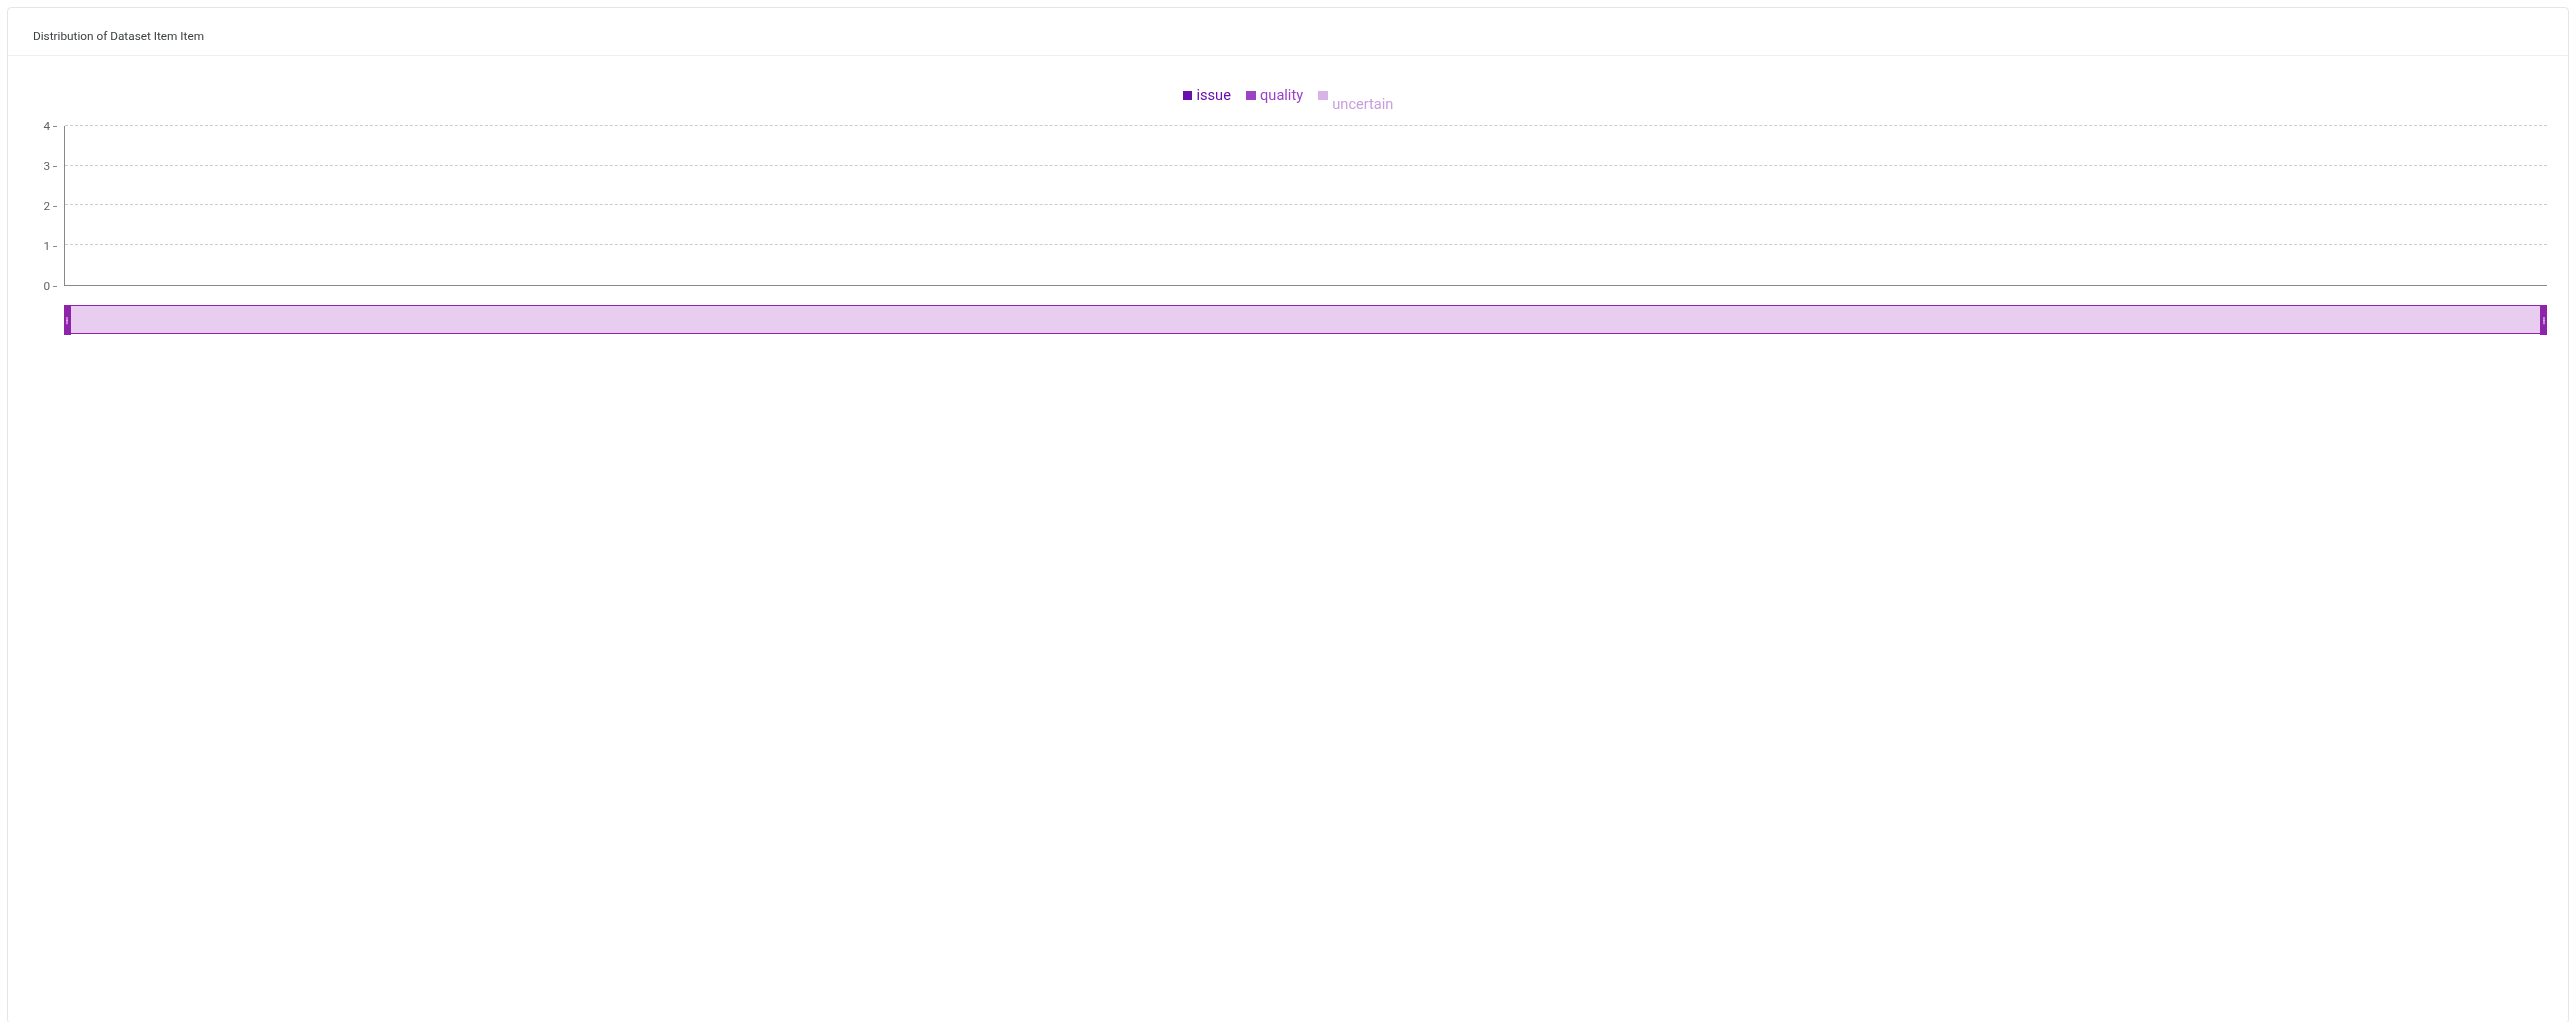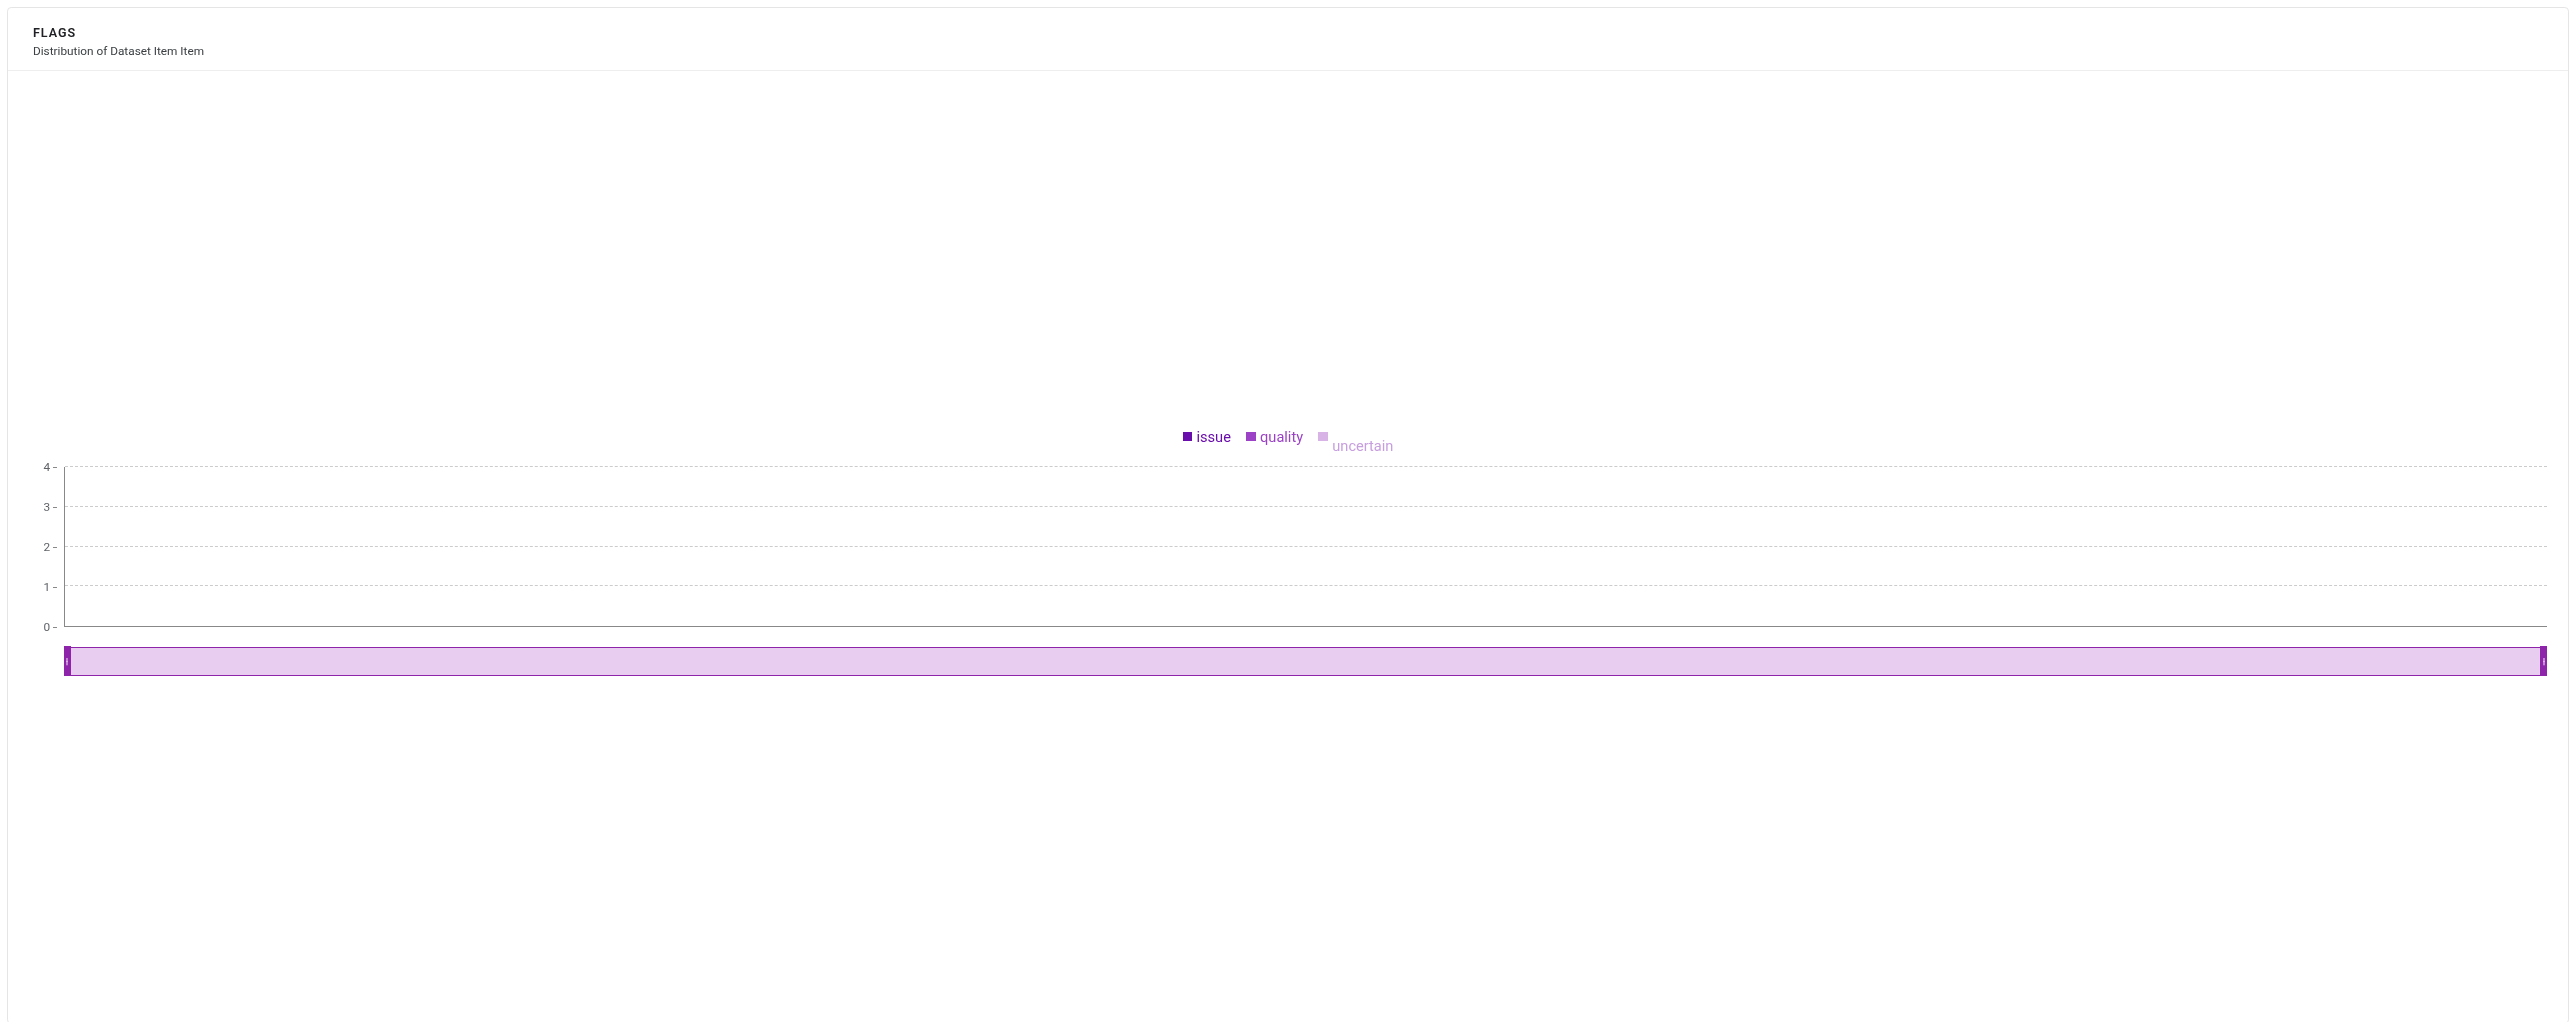--- a/index.html
+++ b/index.html
@@ -141,7 +141,6 @@
 <div class="card">
 
   <div class="card-header">
-    <div class="card-title">FLAGS</div>
     <div class="card-subtitle">Distribution of Dataset Item Item</div>
   </div>
 

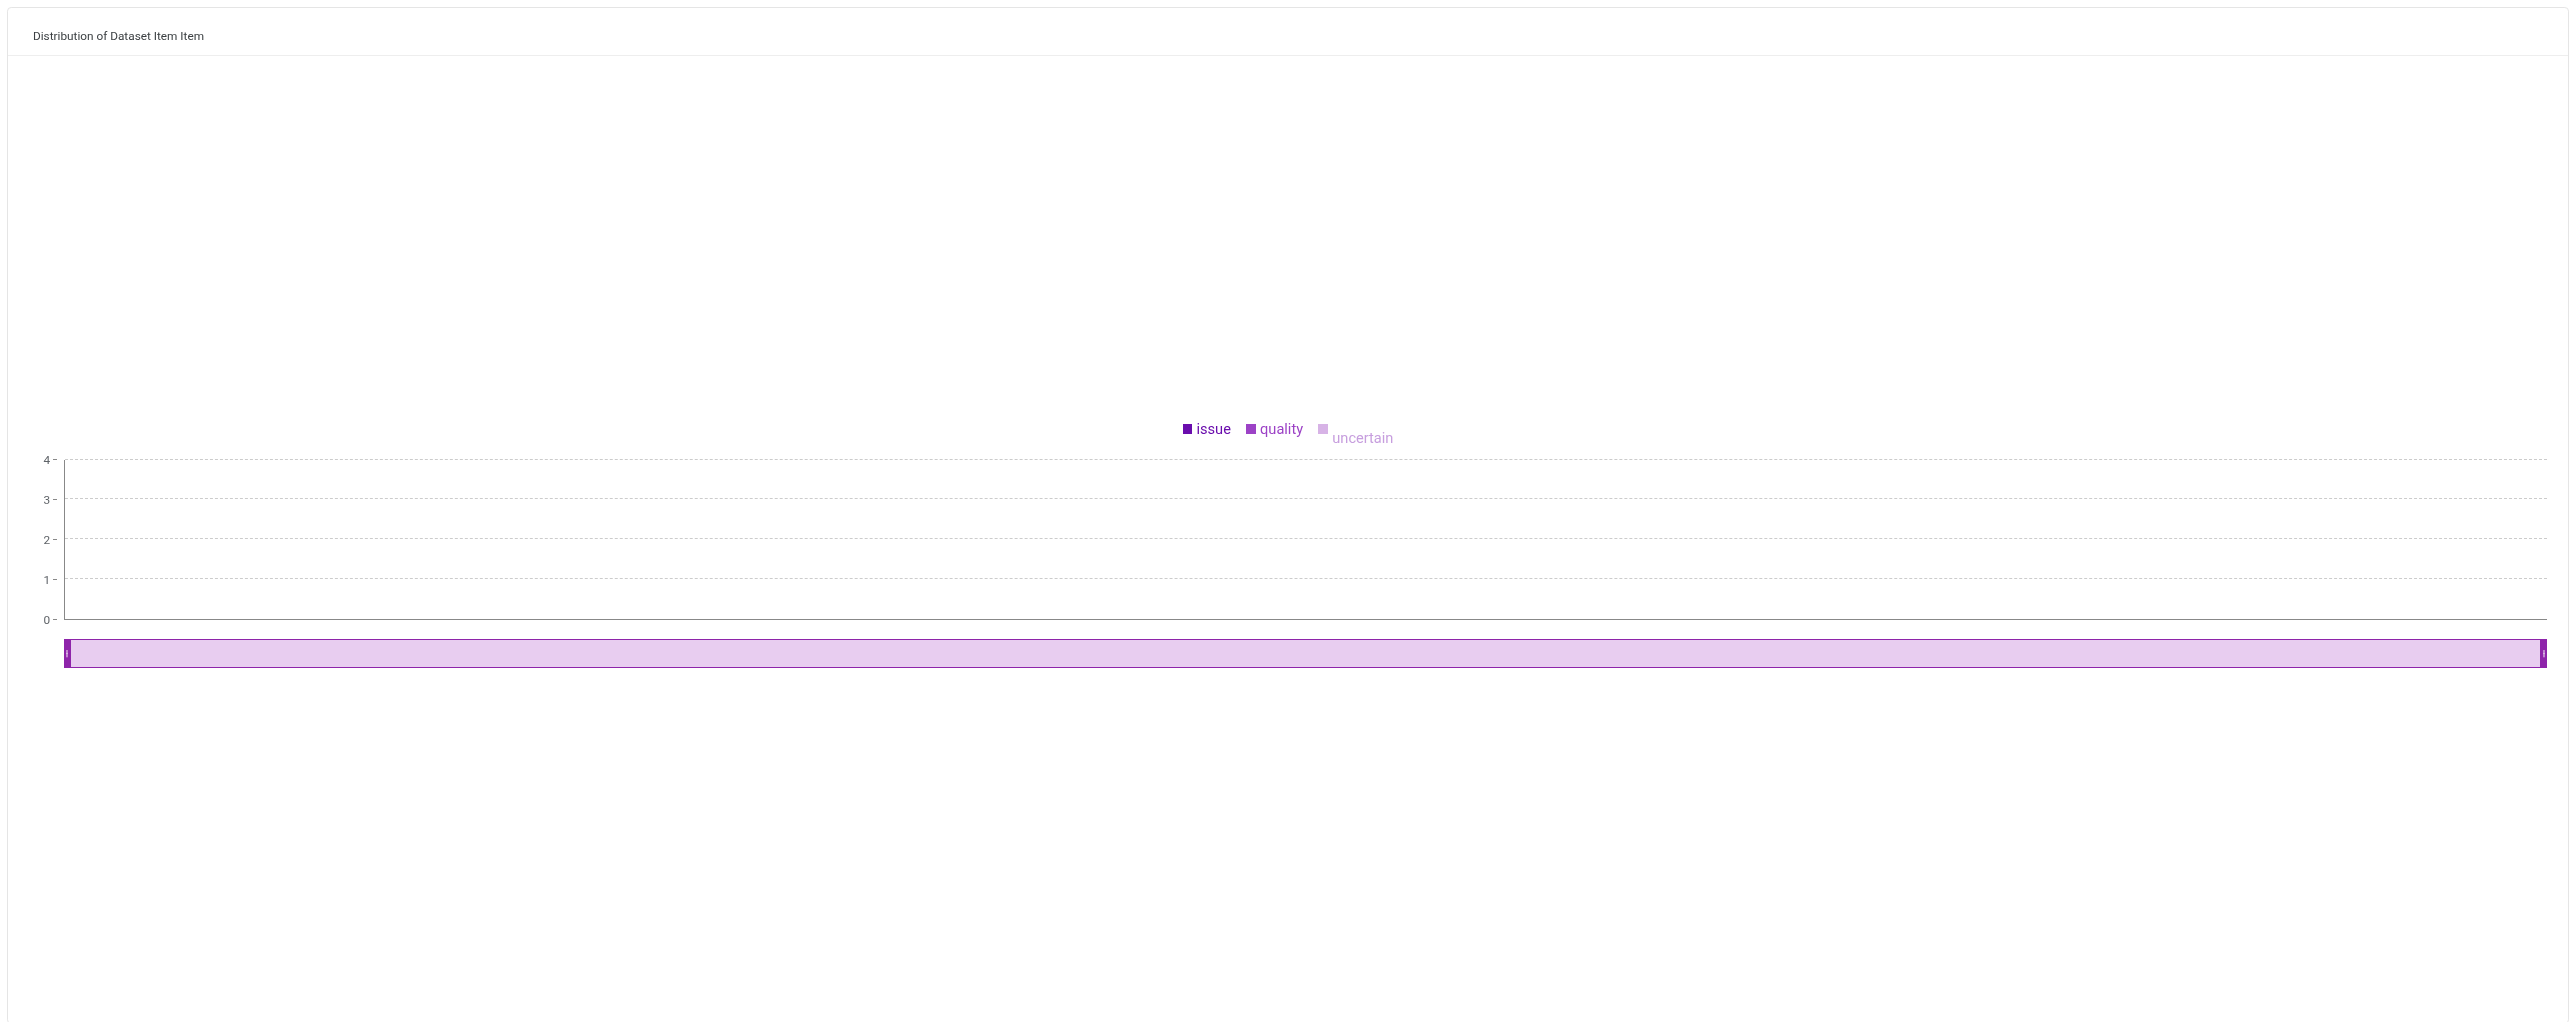--- a/index.html
+++ b/index.html
@@ -39,7 +39,6 @@
     display: flex;
     flex-direction: column;
     padding: 14px 21px 21px 21px;
-    justify-content: center;
   }
   .legend {
     display: flex;

